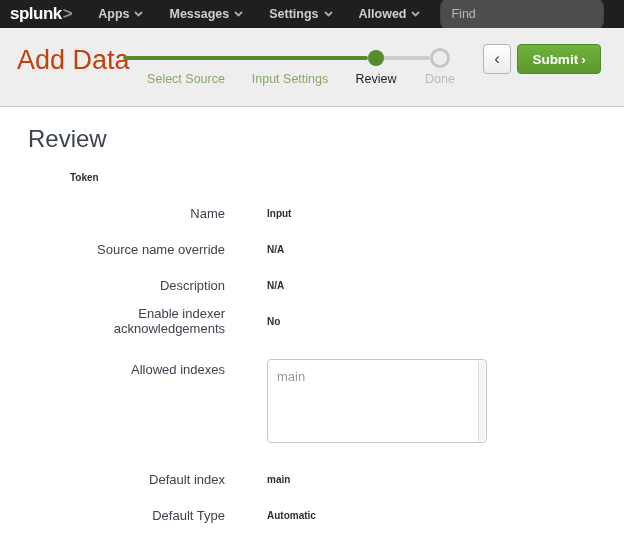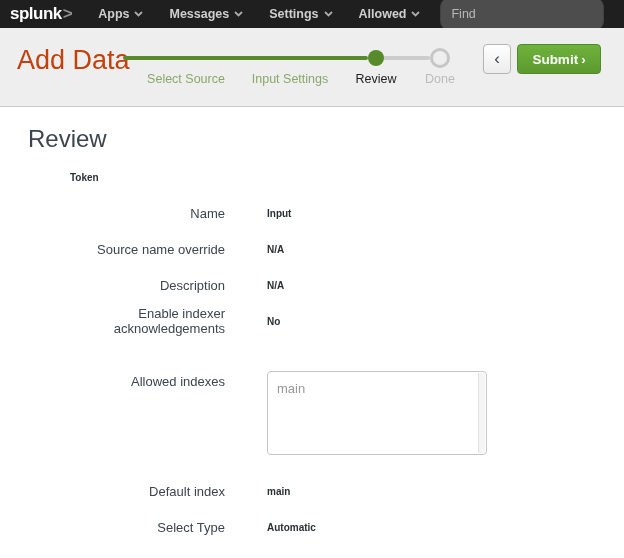--- a/index.html
+++ b/index.html
@@ -42,7 +42,7 @@
   .row { display:flex; align-items:center; min-height:36px; }
   .row .label { width:197px; text-align:right; font-size:13px; color:#3c444d; }
   .row .value { margin-left:42px; font-size:10px; font-weight:700; color:#2b3033; }
-  .row-ta { align-items:flex-start; margin-top:32px; margin-bottom:18px; }
+  .row-ta { align-items:flex-start; margin-top:20px; margin-bottom:18px; }
   .row-ta .label { padding-top:3px; }
   .ta-box { position:relative; margin-left:42px; width:220px; height:84px; border:1px solid #c6c6c6; border-radius:4px; background:#ffffff; padding:7px 16px 7px 9px; overflow:hidden; cursor:text; }
   .ta-box .ta-text { font-size:13px; color:#999999; }

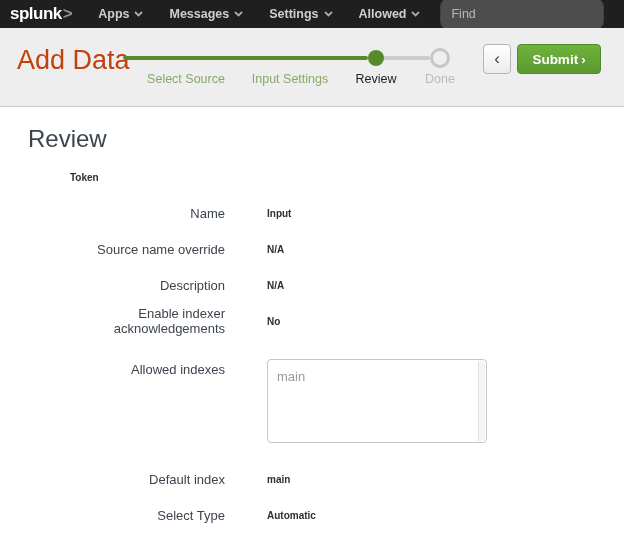--- a/index.html
+++ b/index.html
@@ -138,7 +138,7 @@
       <div class="value">main</div>
     </div>
     <div class="row">
-      <div class="label">Select Type</div>
+      <div class="label">Default Type</div>
       <div class="value">Automatic</div>
     </div>
   </main>

